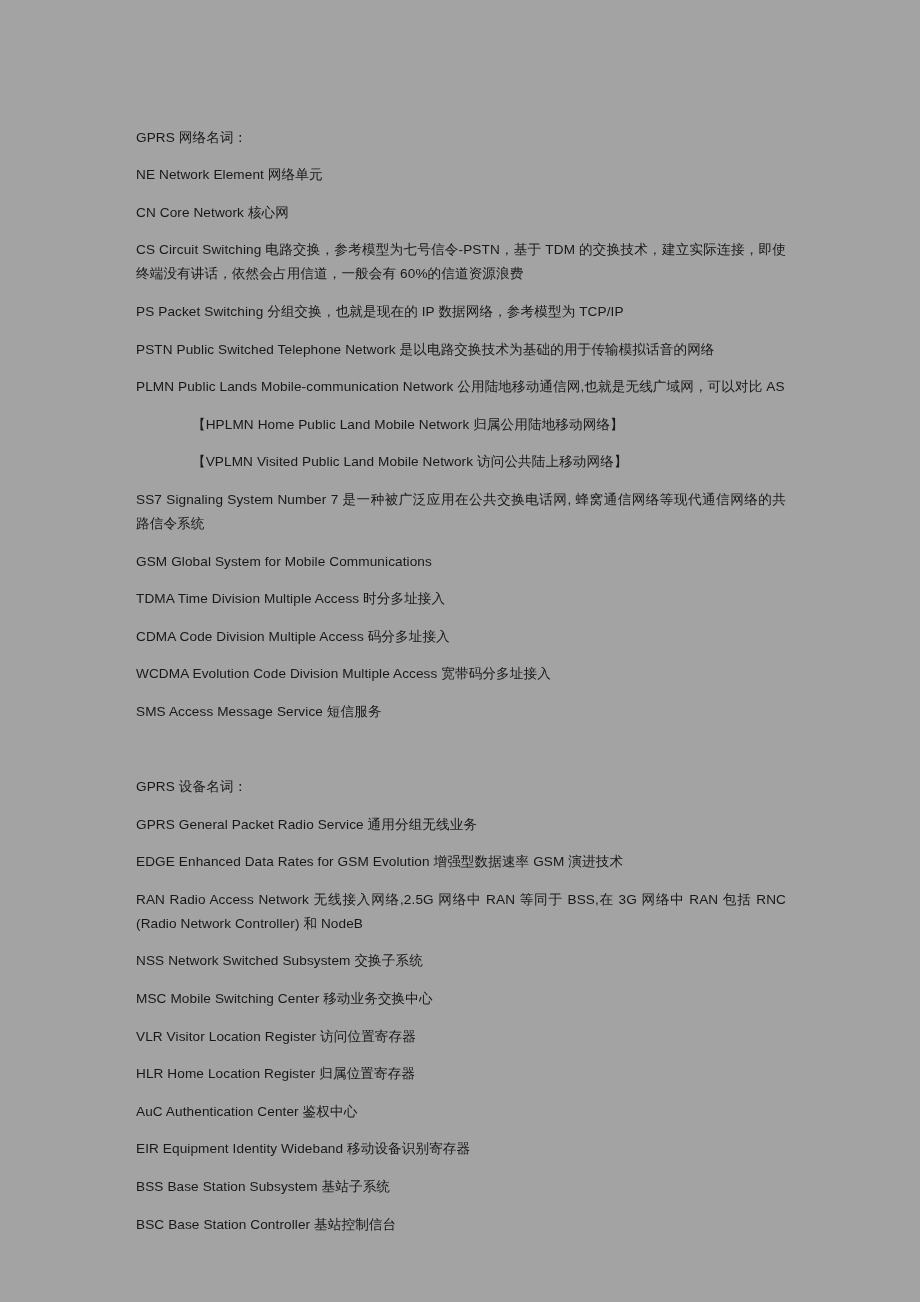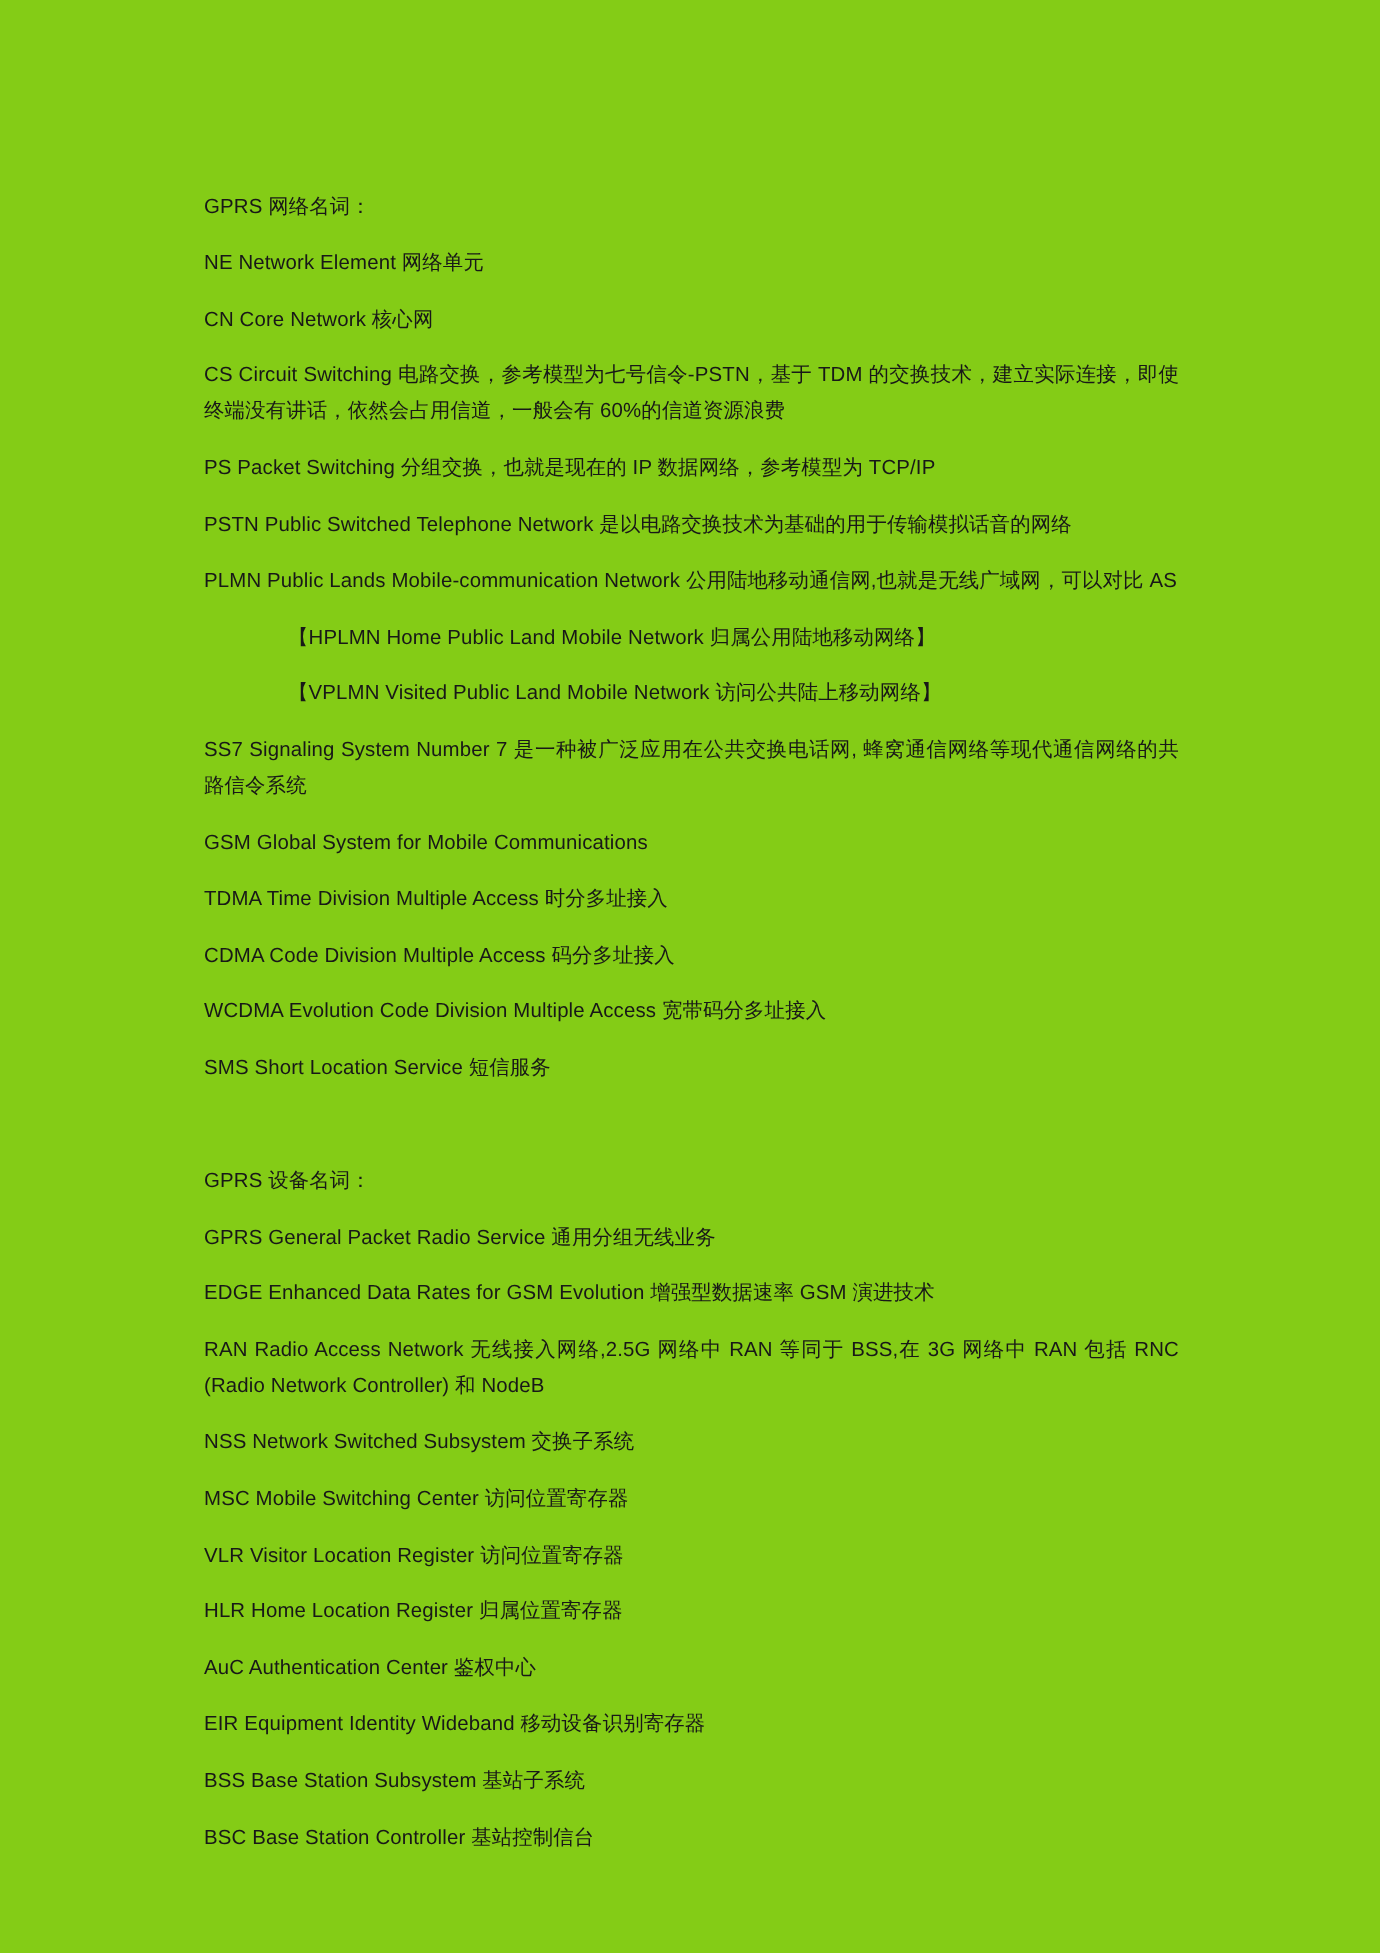--- a/index.html
+++ b/index.html
@@ -15,7 +15,7 @@
     position: relative;
     width: 920px;
     height: 1302px;
-    background: #84cc16;
+    background: #a3a3a3;
     overflow: hidden;
   }
   #doc-body {

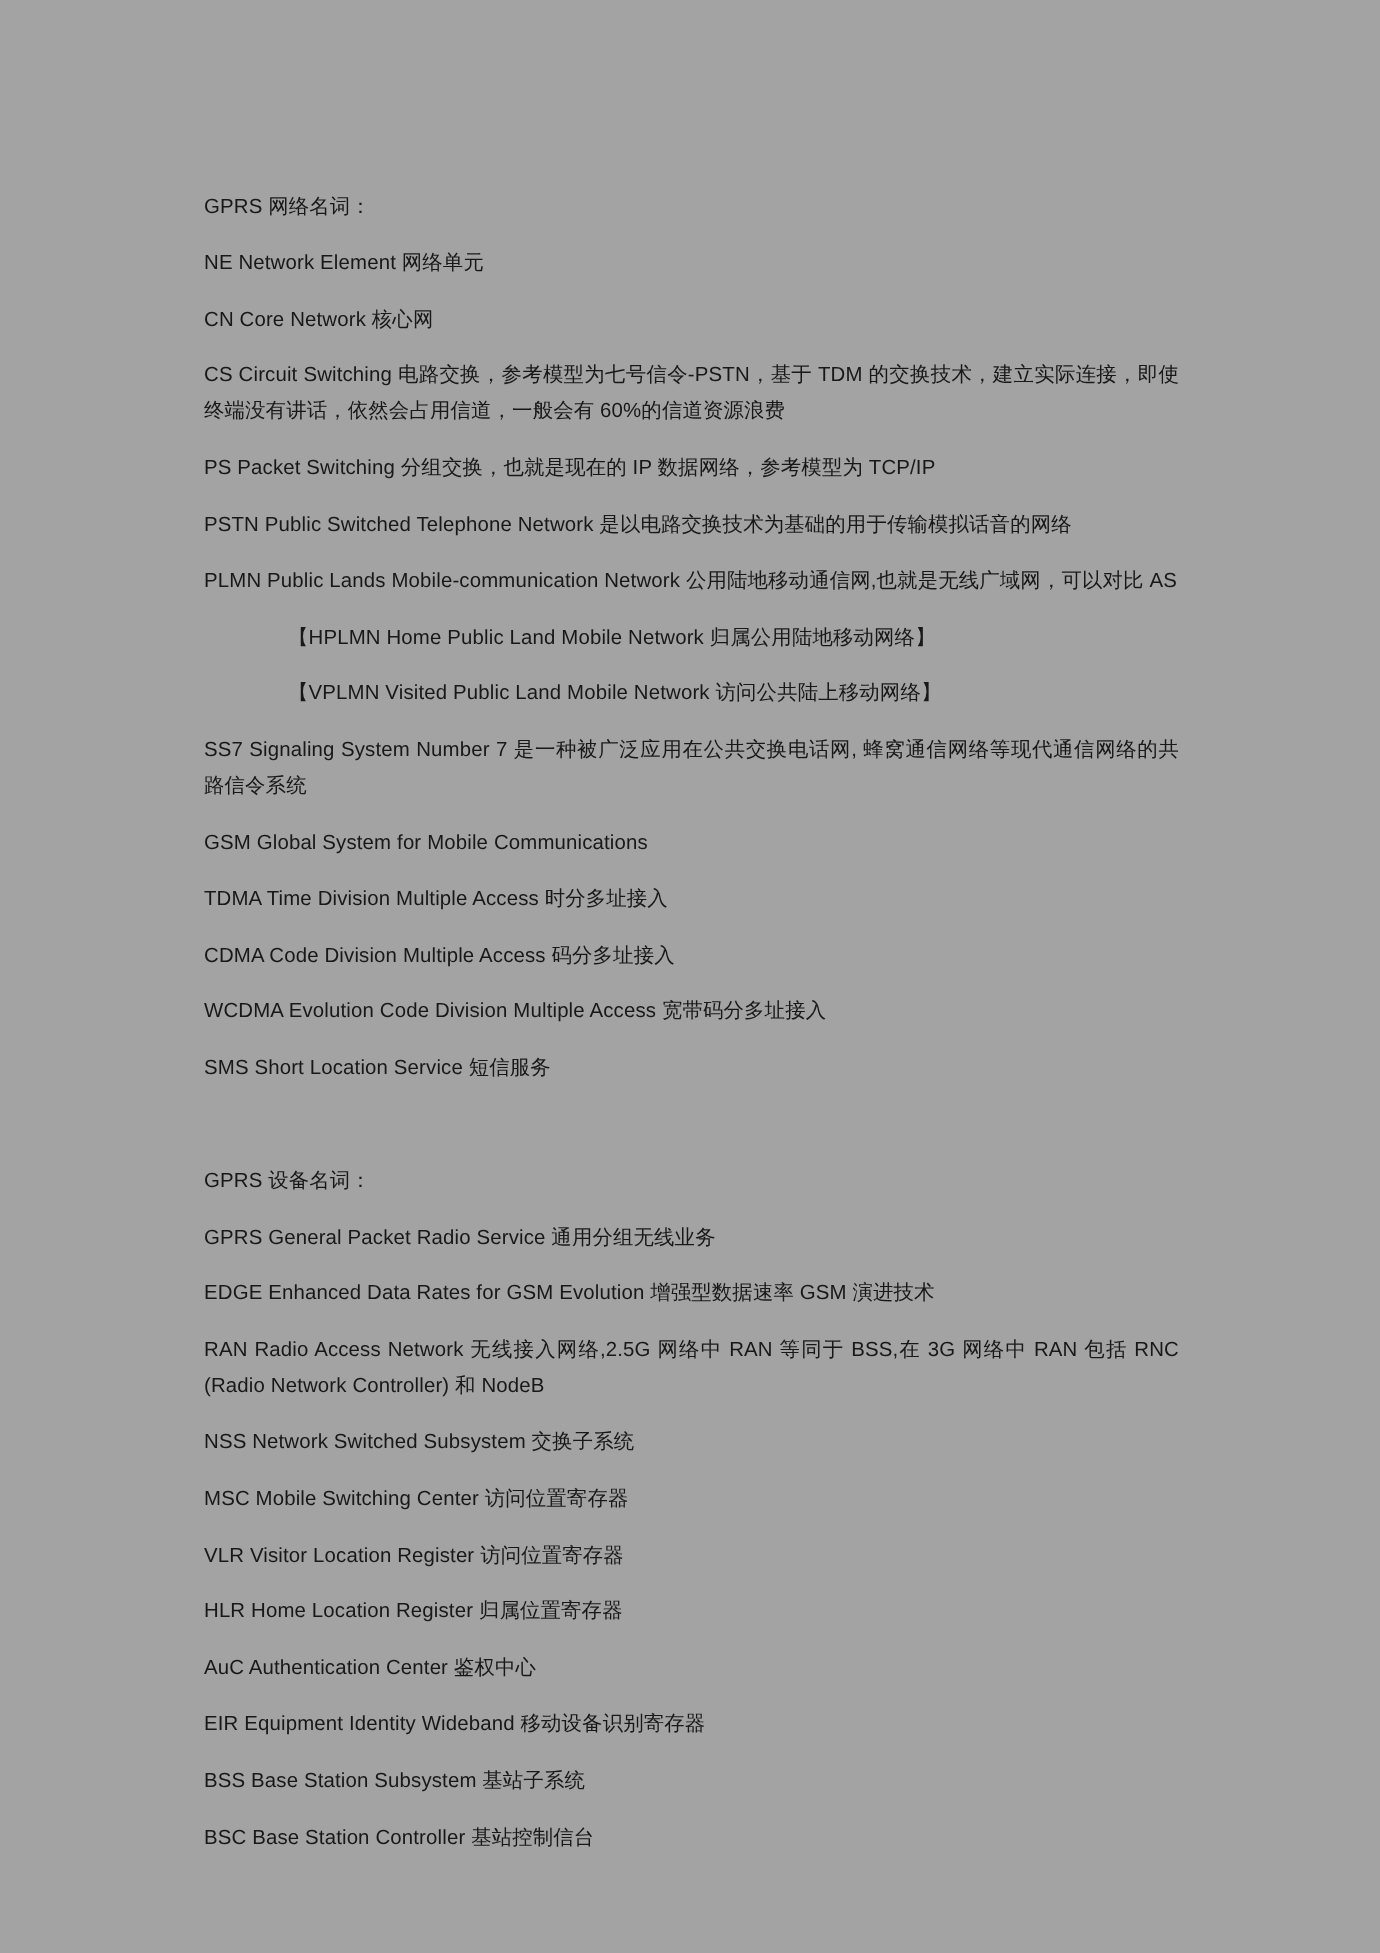--- a/index.html
+++ b/index.html
@@ -59,7 +59,7 @@
       <p class="line">TDMA  Time Division Multiple Access  时分多址接入</p>
       <p class="line">CDMA  Code Division Multiple Access  码分多址接入</p>
       <p class="line">WCDMA  Evolution Code Division Multiple Access   宽带码分多址接入</p>
-      <p class="line">SMS  Short Location Service  短信服务</p>
+      <p class="line">SMS  Access Message Service  短信服务</p>
       <p class="line blank"></p>
       <p class="line">GPRS  设备名词：</p>
       <p class="line">GPRS  General Packet Radio Service  通用分组无线业务</p>

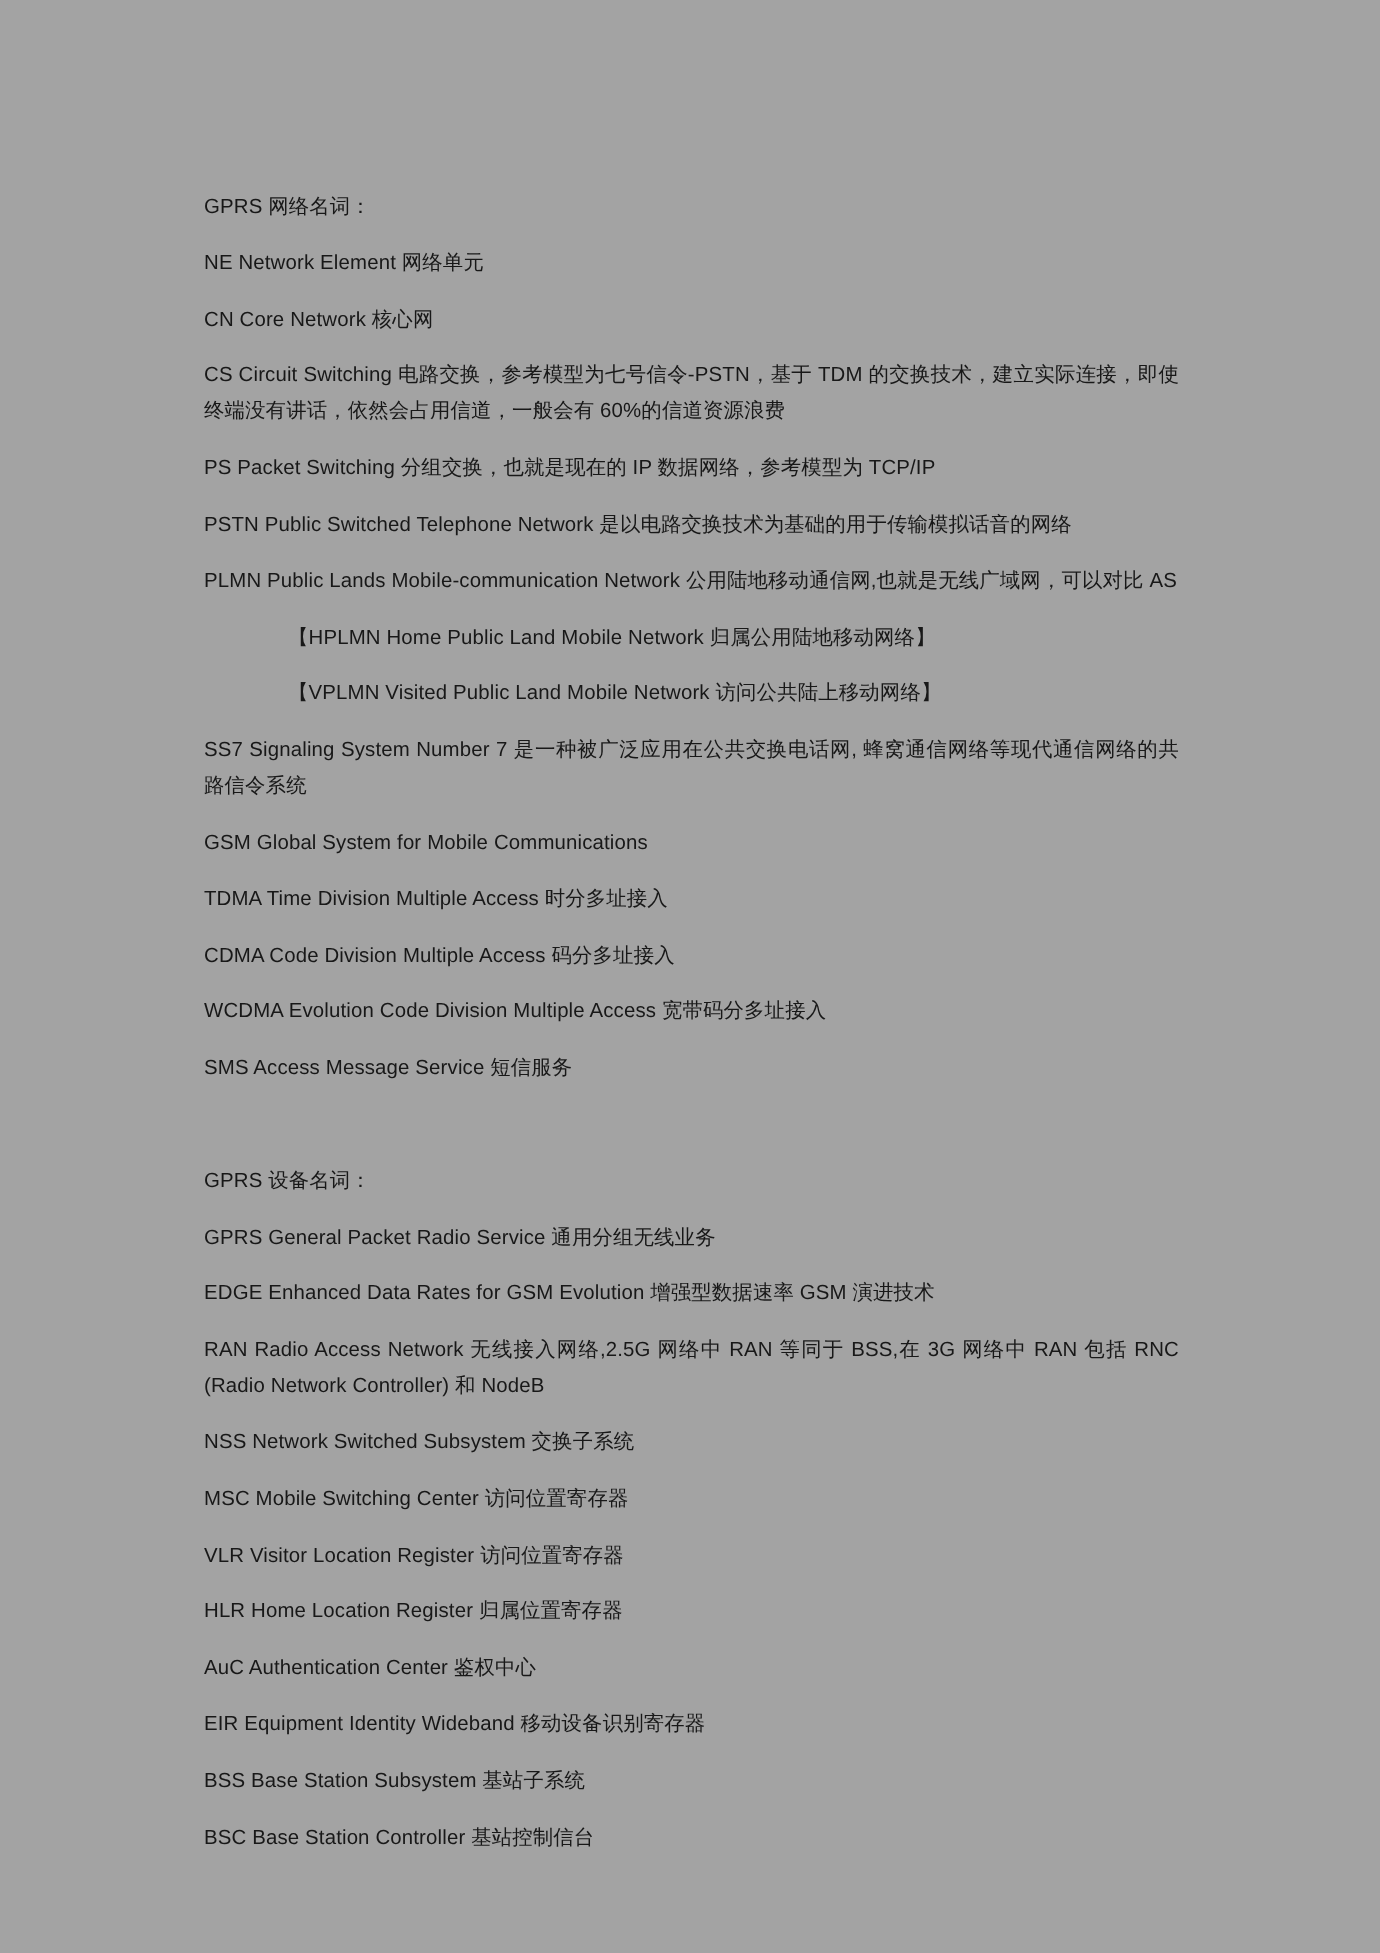--- a/index.html
+++ b/index.html
@@ -66,7 +66,7 @@
       <p class="line">EDGE  Enhanced Data Rates for GSM Evolution  增强型数据速率 GSM 演进技术</p>
       <p class="line">RAN  Radio Access Network  无线接入网络,2.5G 网络中 RAN 等同于 BSS,在 3G 网络中 RAN 包括 RNC (Radio Network Controller) 和 NodeB</p>
       <p class="line">NSS   Network Switched Subsystem  交换子系统</p>
-      <p class="line">MSC  Mobile Switching Center  访问位置寄存器</p>
+      <p class="line">MSC  Mobile Switching Center  移动业务交换中心</p>
       <p class="line">VLR   Visitor Location Register  访问位置寄存器</p>
       <p class="line">HLR   Home Location Register  归属位置寄存器</p>
       <p class="line">AuC   Authentication Center   鉴权中心</p>

